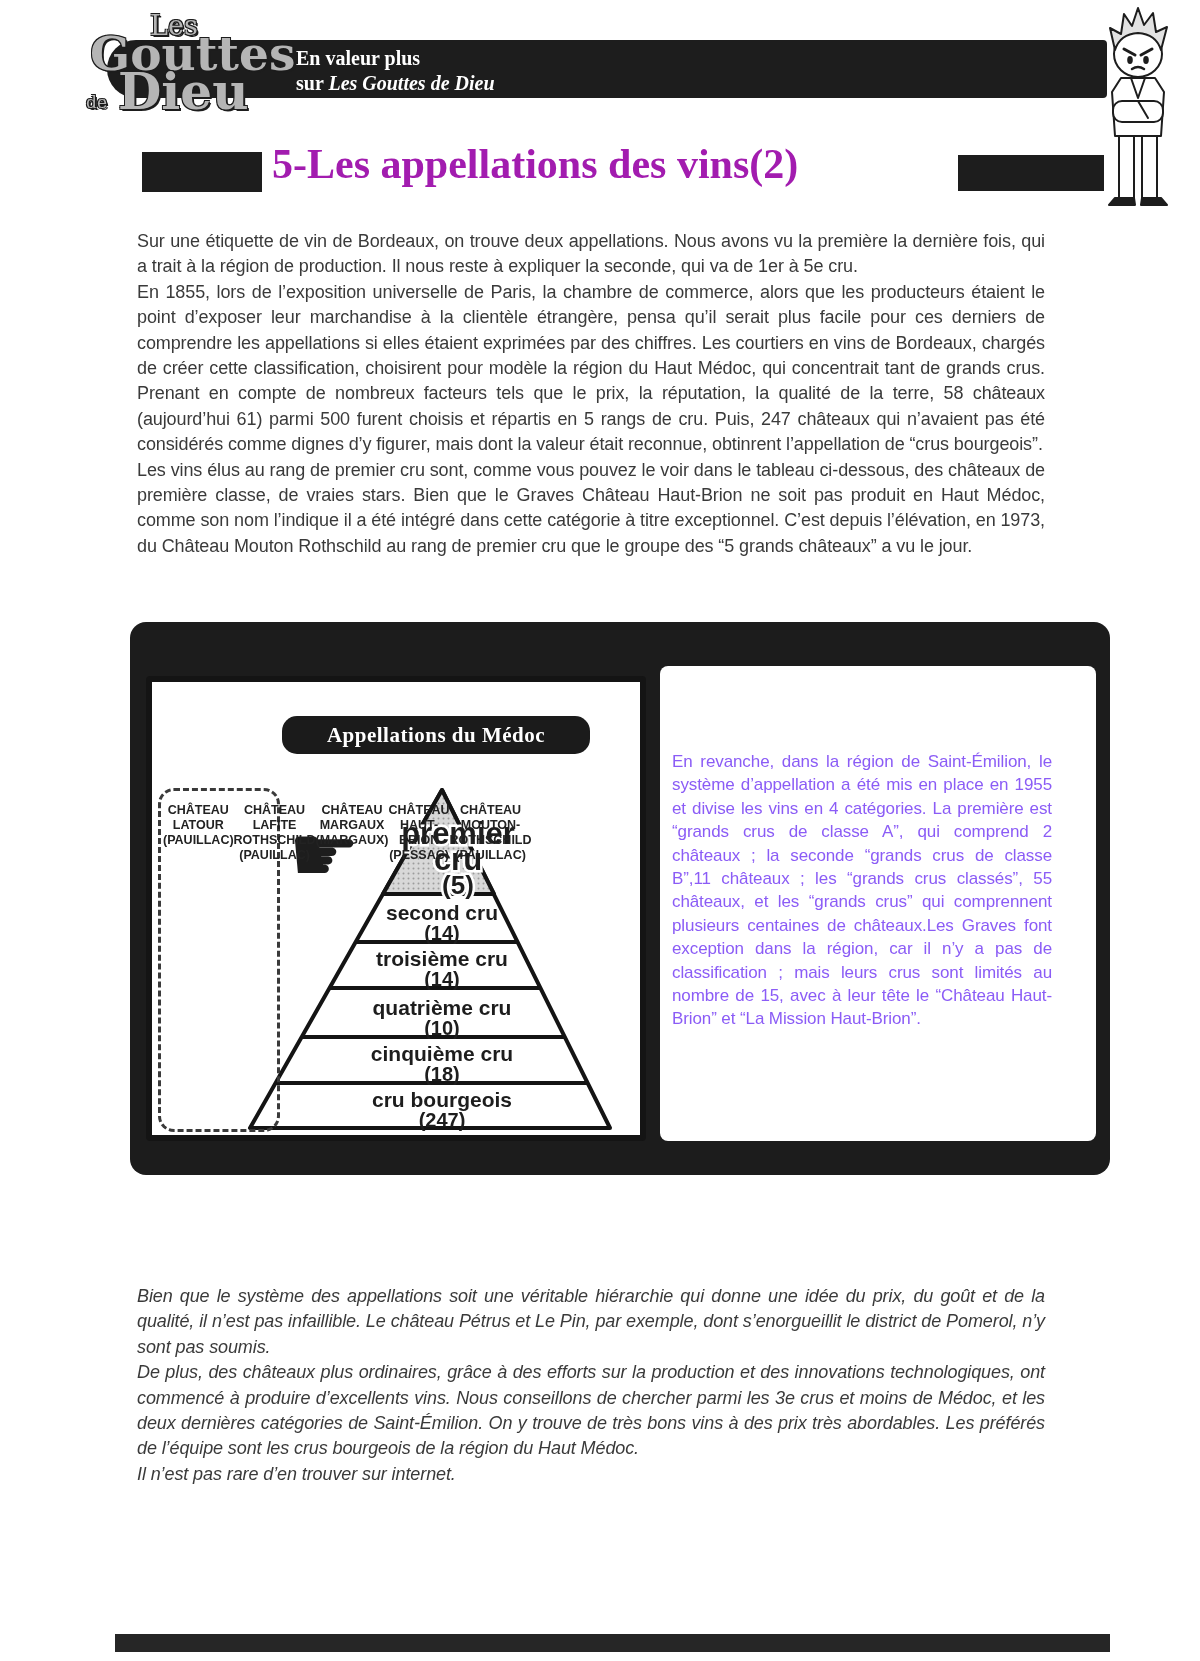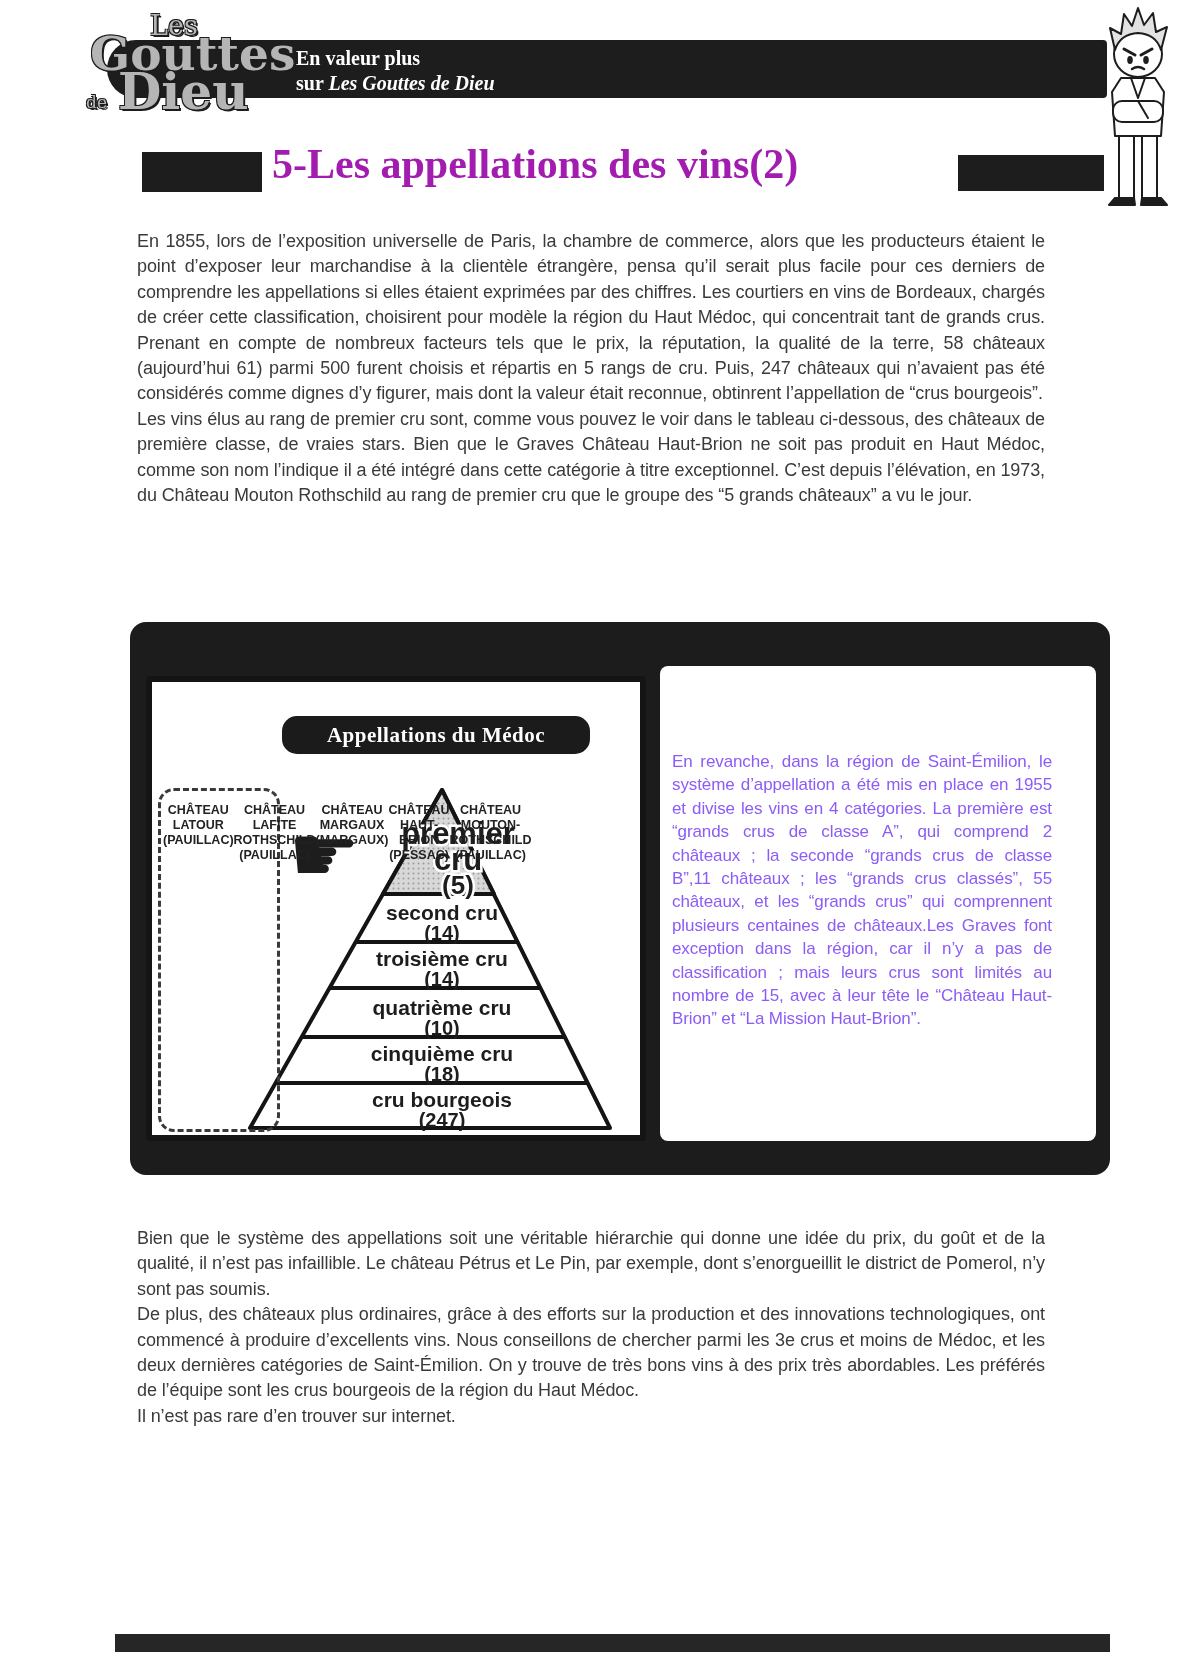--- a/index.html
+++ b/index.html
@@ -107,6 +107,7 @@
   <div class="title-bar-right"></div>
 
   <div class="bodytext intro">
+    <p>Sur une étiquette de vin de Bordeaux, on trouve deux appellations. Nous avons vu la première la dernière fois, qui a trait à la région de production. Il nous reste à expliquer la seconde, qui va de 1er à 5e cru.</p>
     <p>En 1855, lors de l’exposition universelle de Paris, la chambre de commerce, alors que les producteurs étaient le point d’exposer leur marchandise à la clientèle étrangère, pensa qu’il serait plus facile pour ces derniers de comprendre les appellations si elles étaient exprimées par des chiffres. Les courtiers en vins de Bordeaux, chargés de créer cette classification, choisirent pour modèle la région du Haut Médoc, qui concentrait tant de grands crus. Prenant en compte de nombreux facteurs tels que le prix, la réputation, la qualité de la terre, 58 châteaux (aujourd’hui 61) parmi 500 furent choisis et répartis en 5 rangs de cru. Puis, 247 châteaux qui n’avaient pas été considérés comme dignes d’y figurer, mais dont la valeur était reconnue, obtinrent l’appellation de “crus bourgeois”.</p>
     <p>Les vins élus au rang de premier cru sont, comme vous pouvez le voir dans le tableau ci-dessous, des châteaux de première classe, de vraies stars. Bien que le Graves Château Haut-Brion ne soit pas produit en Haut Médoc, comme son nom l’indique il a été intégré dans cette catégorie à titre exceptionnel. C’est depuis l’élévation, en 1973, du Château Mouton Rothschild au rang de premier cru que le groupe des “5 grands châteaux” a vu le jour.</p>
   </div>

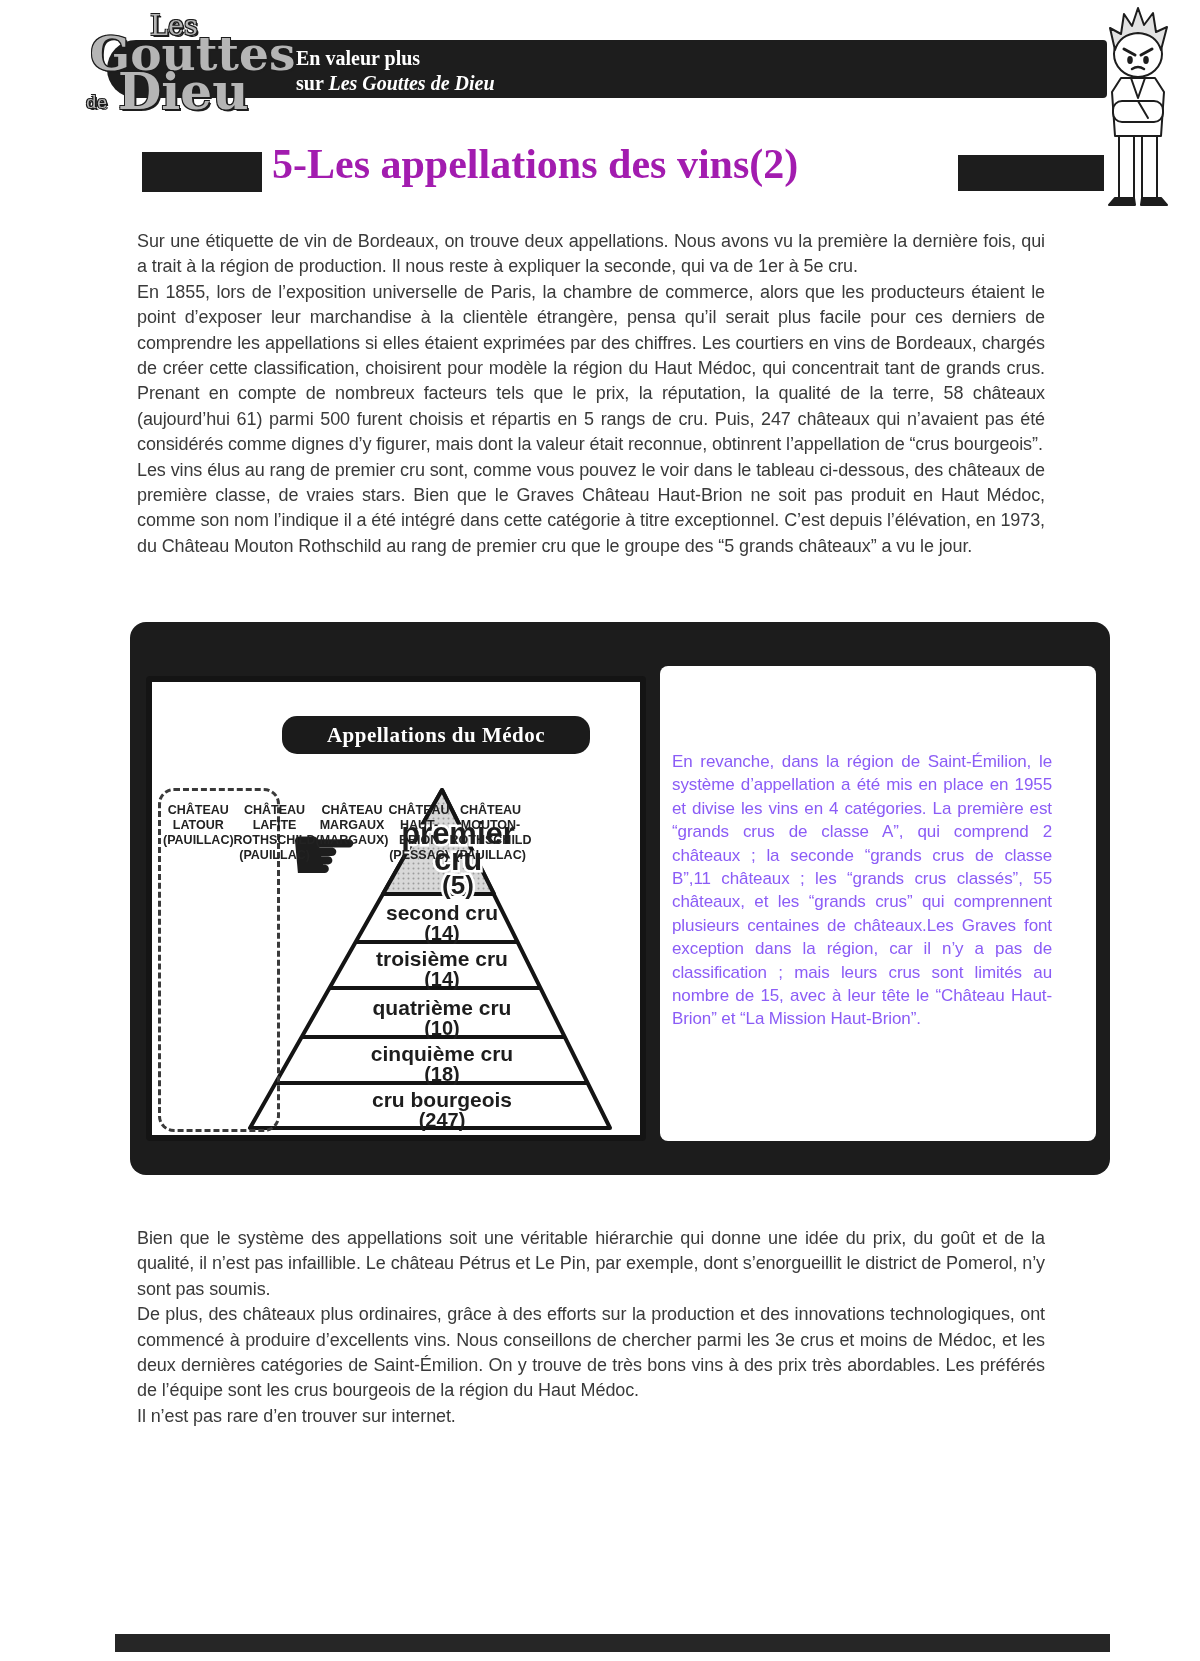--- a/index.html
+++ b/index.html
@@ -37,7 +37,7 @@
             text-align:justify;color:#3a3a3a;letter-spacing:-0.1px;}
   .bodytext p{margin:0;}
   .intro{left:137px;top:229px;}
-  .bottom-block{left:137px;top:1226px;}
+  .bottom-block{left:137px;top:1284px;font-style:italic;}
 
   
   .fig{position:absolute;left:130px;top:622px;width:980px;height:553px;

